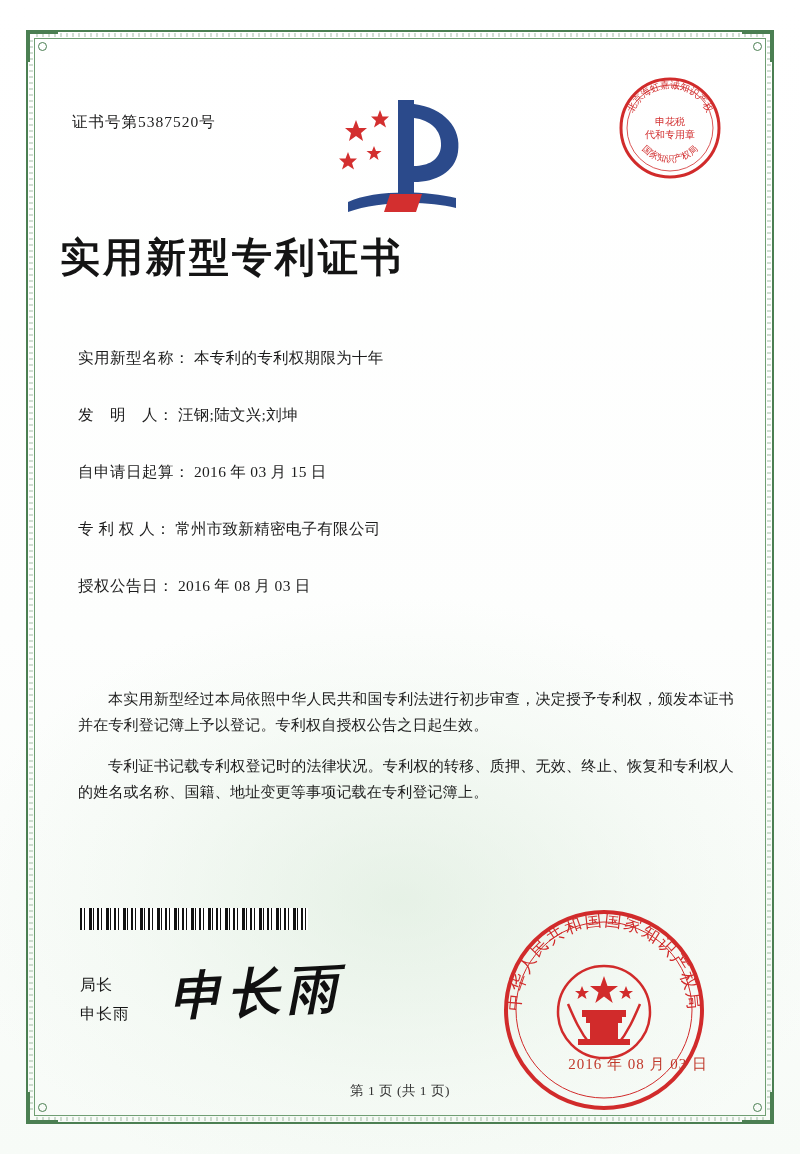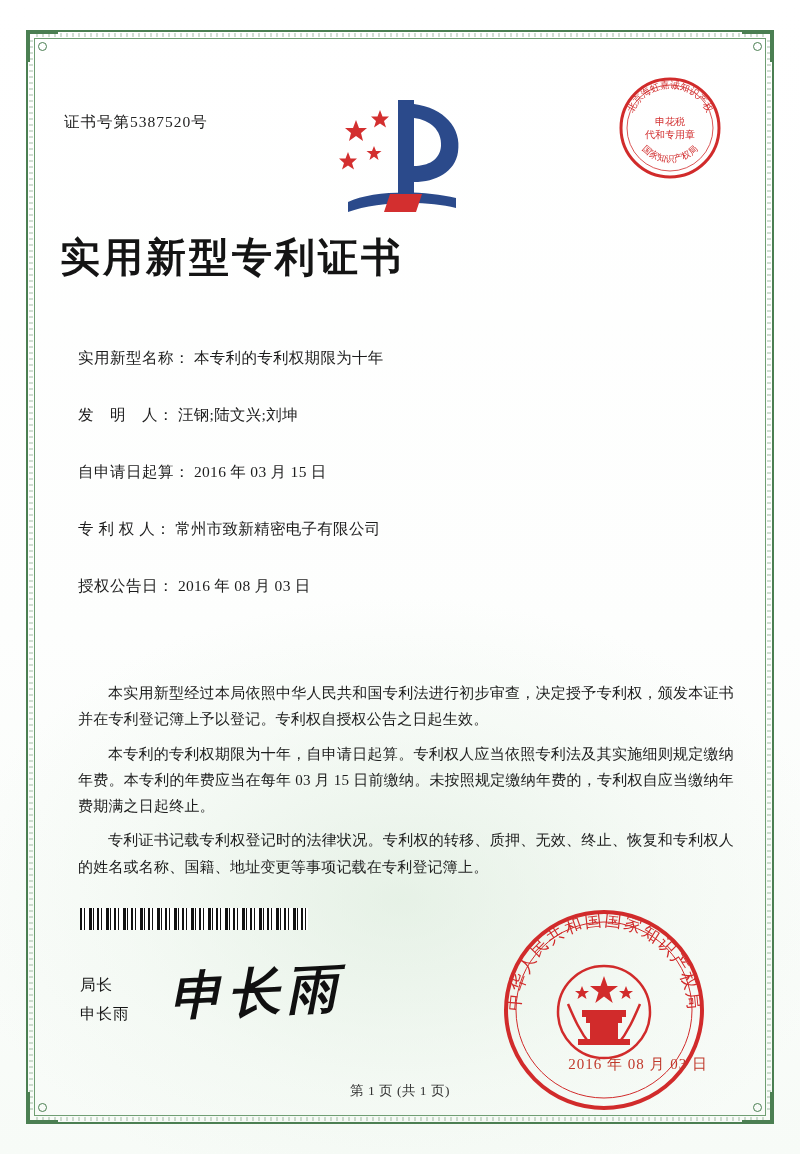--- a/index.html
+++ b/index.html
@@ -92,7 +92,7 @@
 
   .cert-no {
     position: absolute;
-    left: 4px;
+    left: 12px;
     top: 42px;
     font-size: 15.5px;
     letter-spacing: 1px;

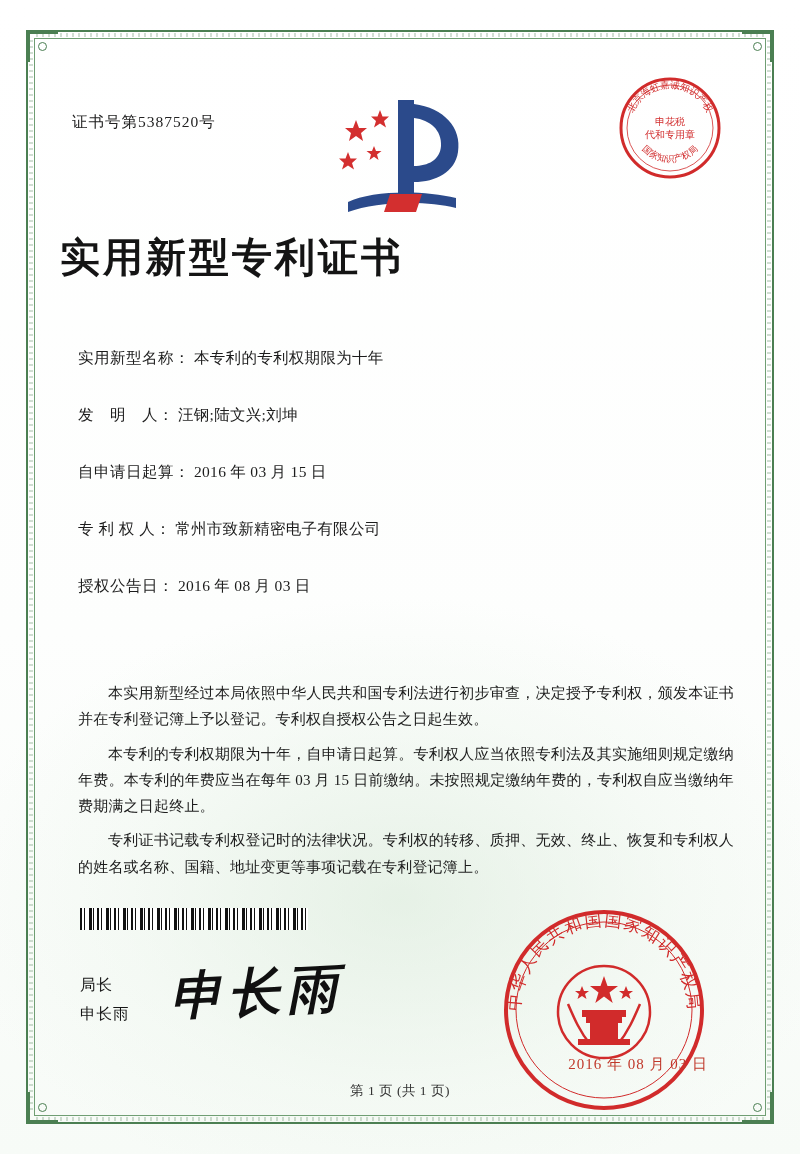--- a/index.html
+++ b/index.html
@@ -163,7 +163,7 @@
     text-align: justify;
   }
   .paragraphs p {
-    margin: 8px 0 2px 0;
+    margin: 14px 0 2px 0;
     text-indent: 2em;
     letter-spacing: 0.2px;
   }

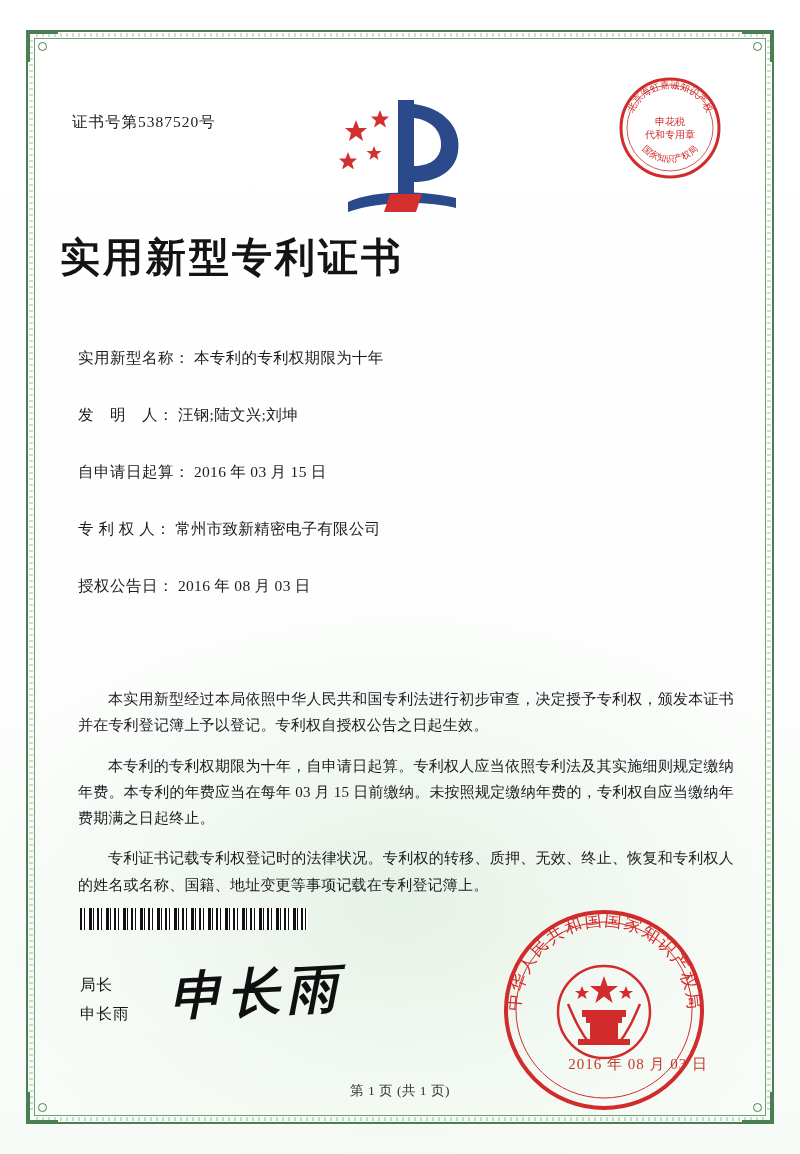--- a/index.html
+++ b/index.html
@@ -316,7 +316,6 @@
 
     <div class="paragraphs">
       <p>本实用新型经过本局依照中华人民共和国专利法进行初步审查，决定授予专利权，颁发本证书并在专利登记簿上予以登记。专利权自授权公告之日起生效。</p>
-      <p>本专利的专利权期限为十年，自申请日起算。专利权人应当依照专利法及其实施细则规定缴纳年费。本专利的年费应当在每年 03 月 15 日前缴纳。未按照规定缴纳年费的，专利权自应当缴纳年费期满之日起终止。</p>
       <p>专利证书记载专利权登记时的法律状况。专利权的转移、质押、无效、终止、恢复和专利权人的姓名或名称、国籍、地址变更等事项记载在专利登记簿上。</p>
     </div>
 

